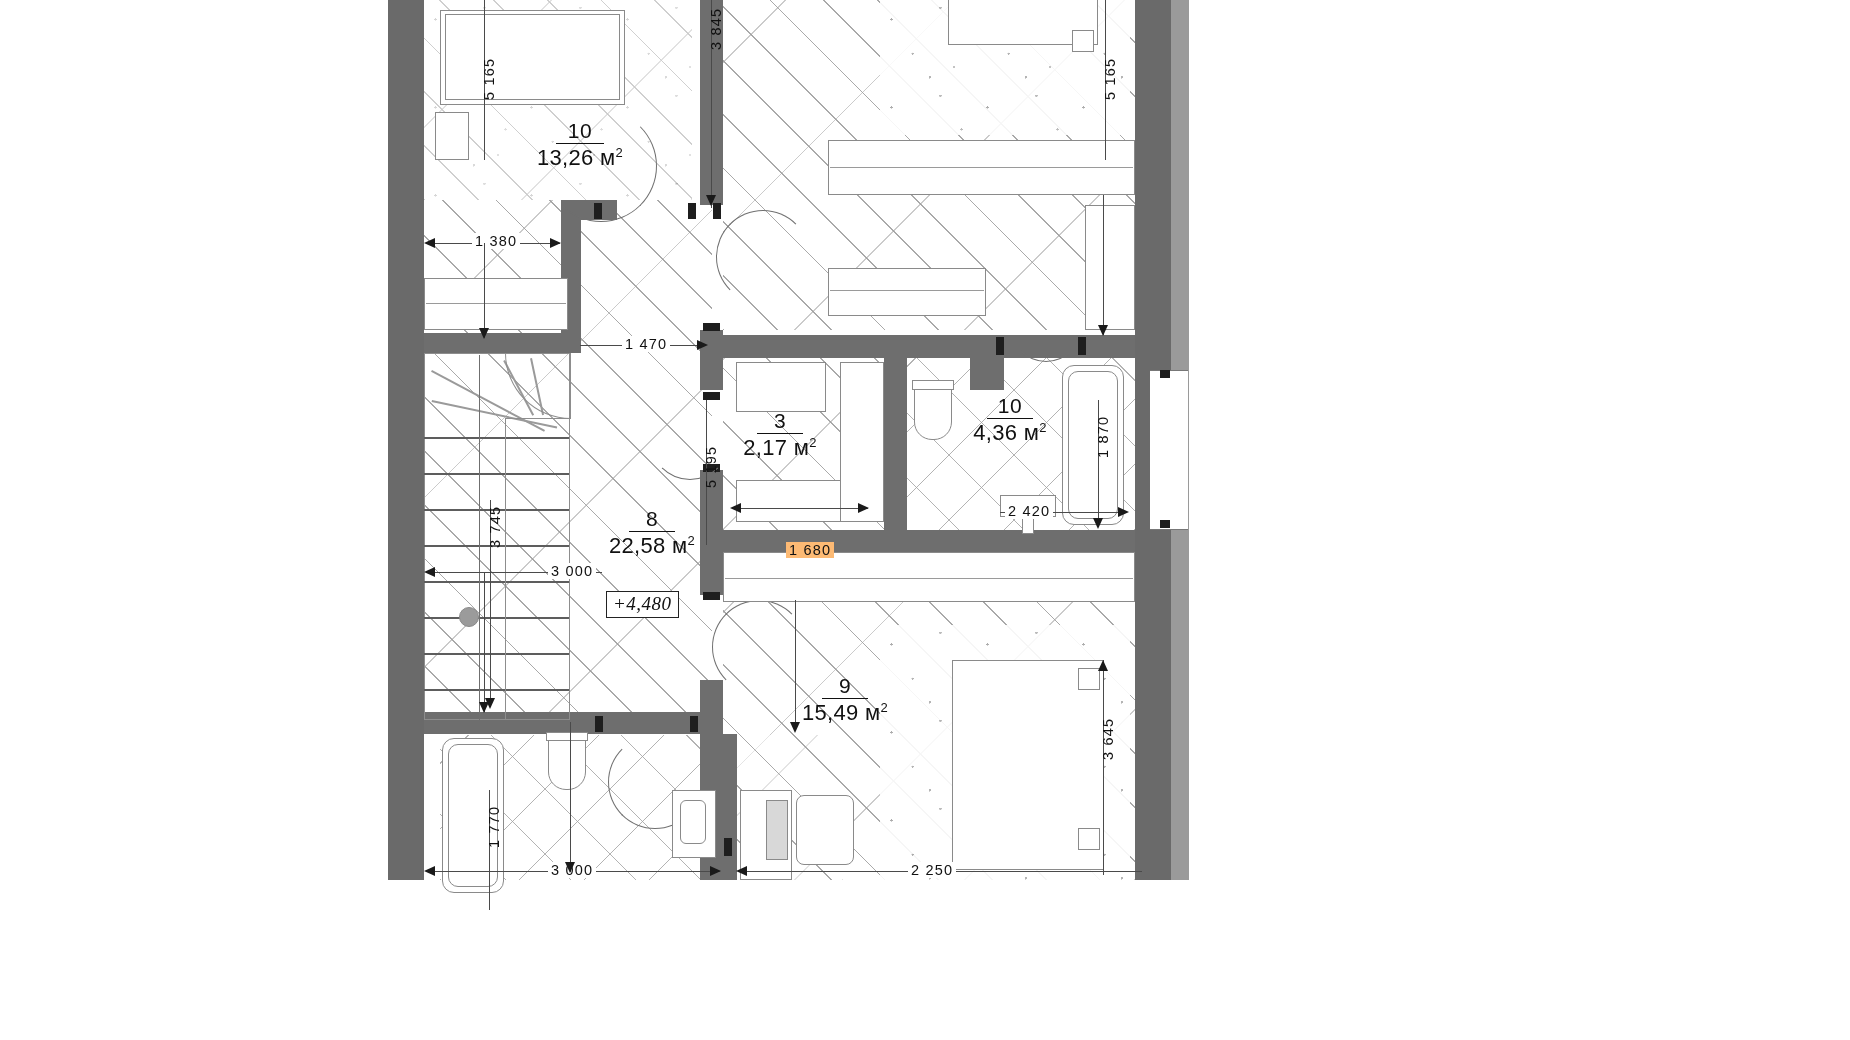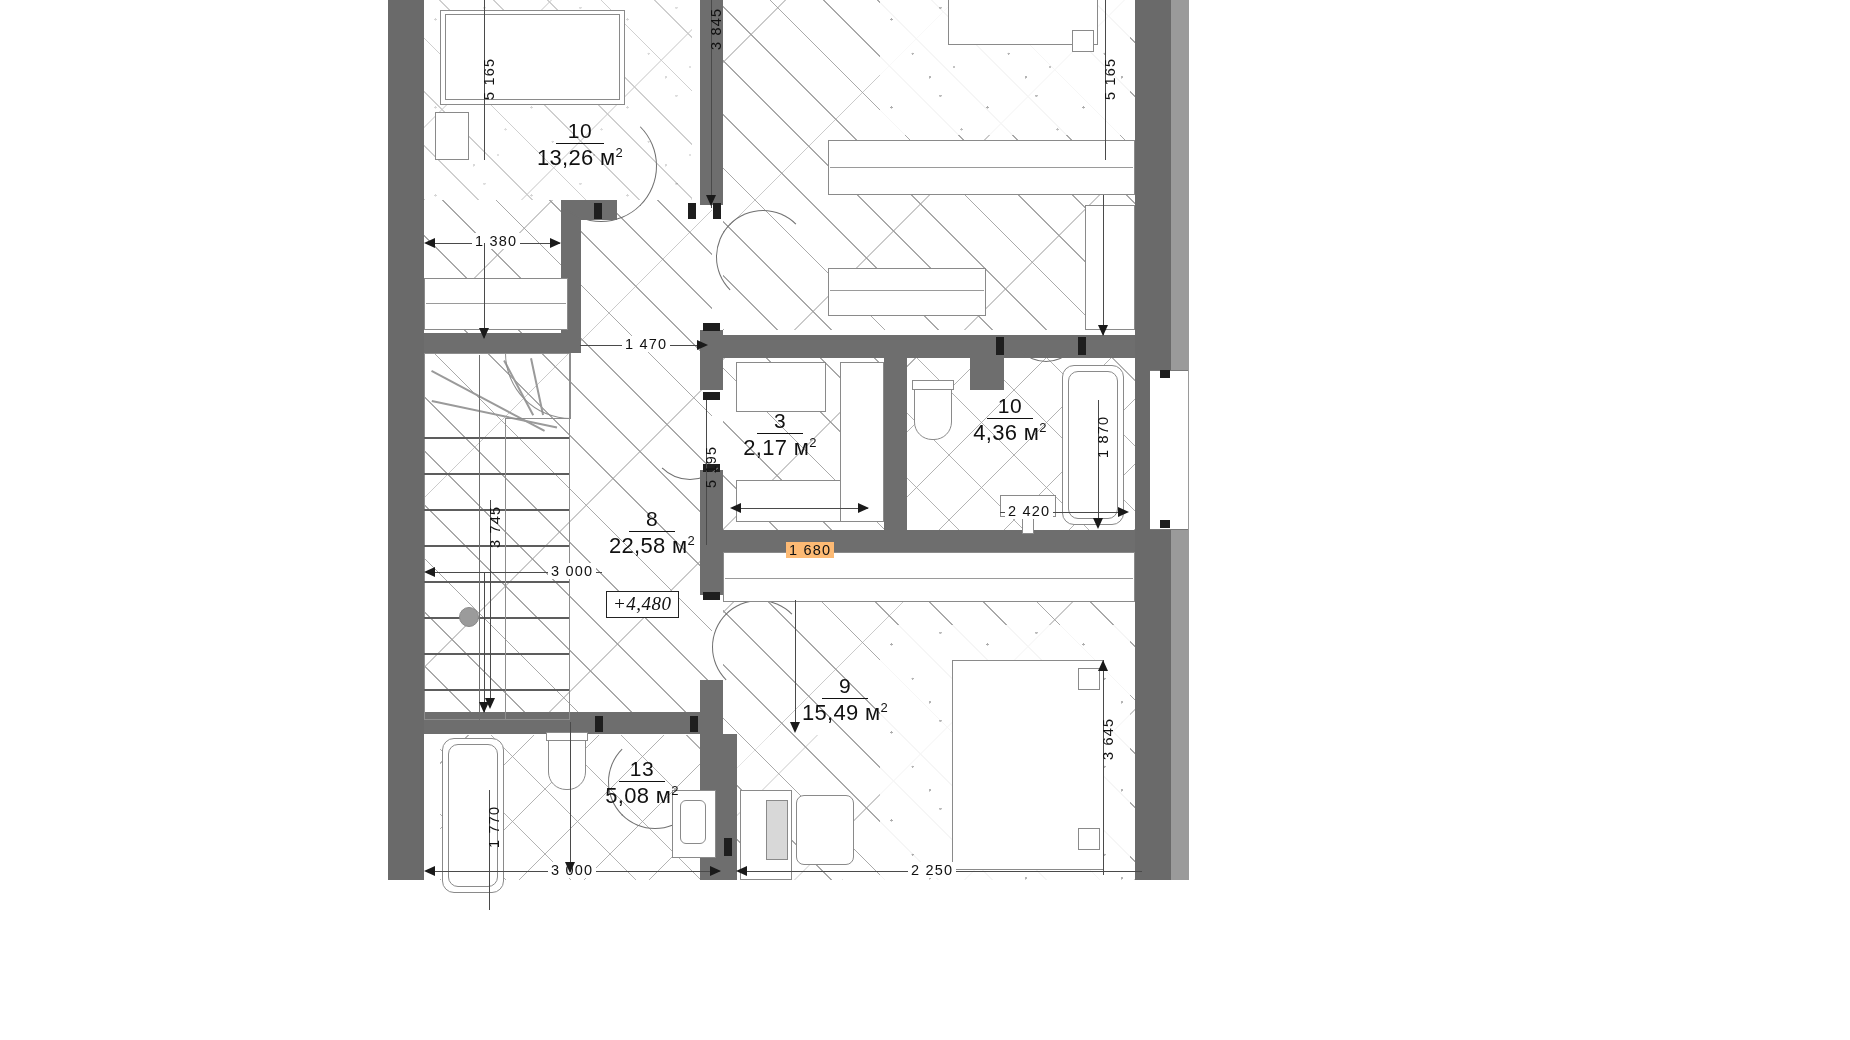--- a/index.html
+++ b/index.html
@@ -242,11 +242,6 @@
     <span class="area"><span>15,49</span> <span>м</span><sup>2</sup></span>
   </div>
 
-  <div class="rmlabel" style="left:562px;top:758px;width:160px;">
-    <span class="num">13</span>
-    <span class="bar" style="width:46px;"></span>
-    <span class="area"><span>5,08</span> <span>м</span><sup>2</sup></span>
-  </div>
 
   <div class="elev" style="left:606px;top:591px;">+4,480</div>
 

